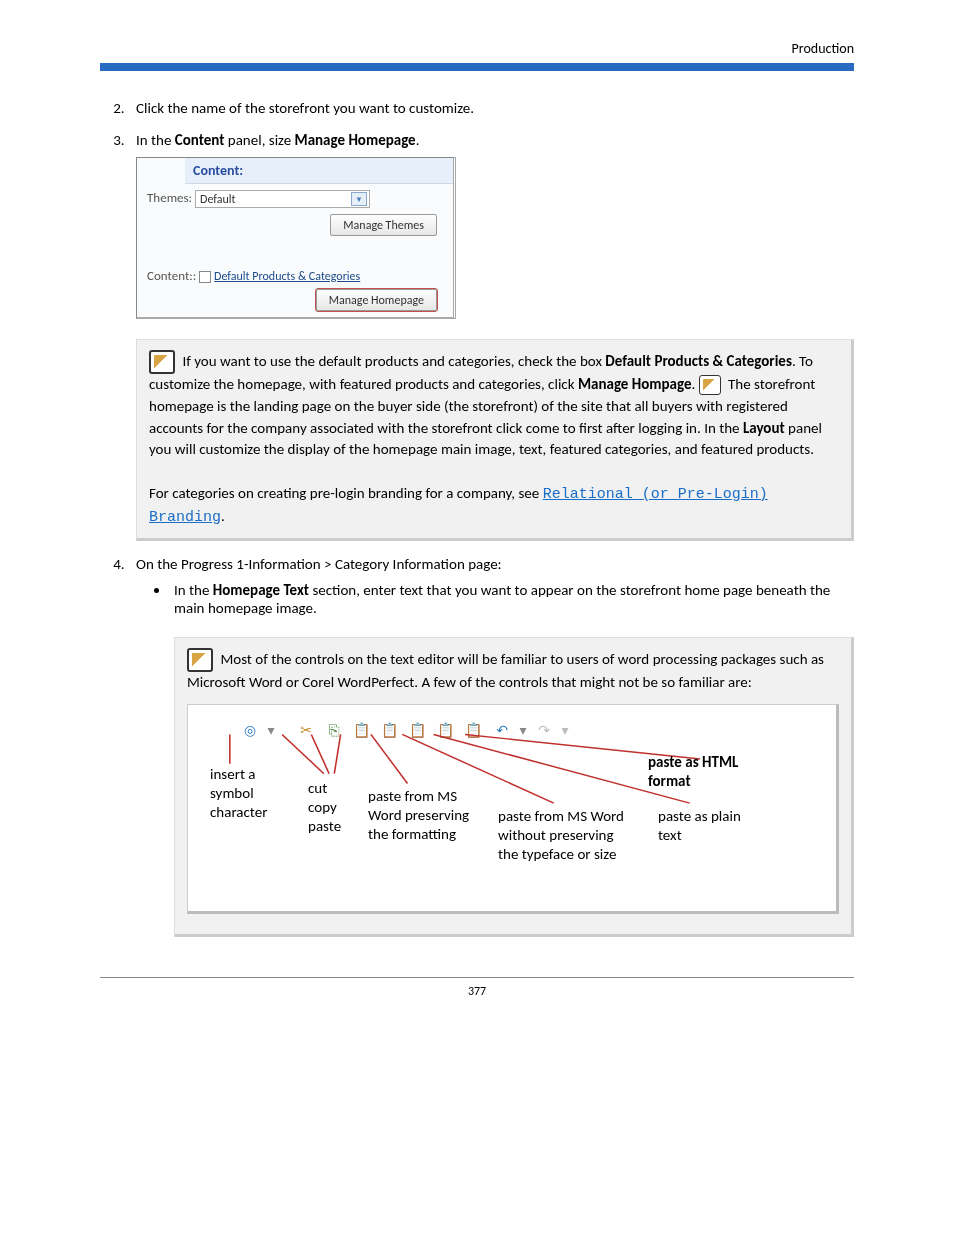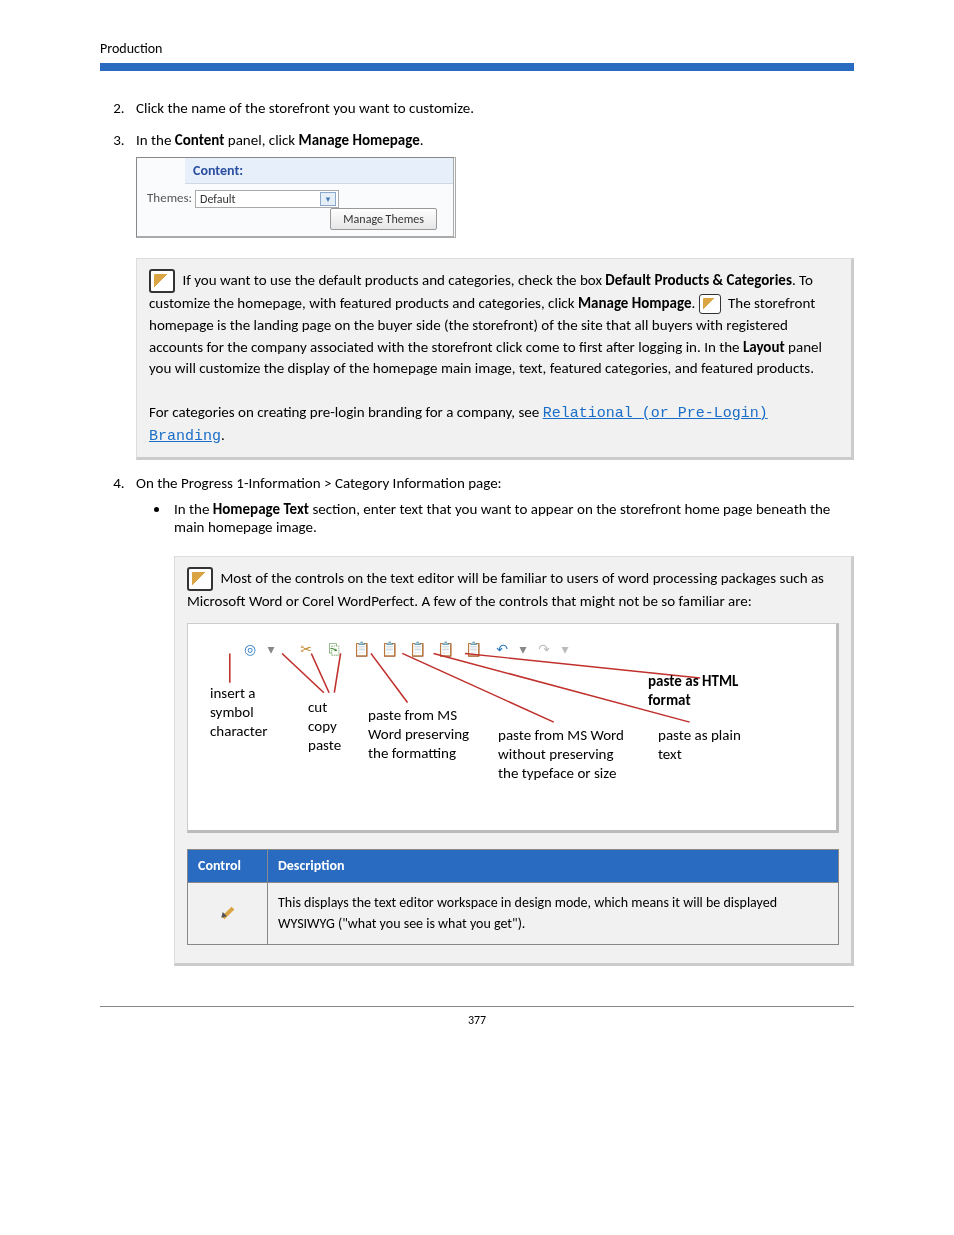--- a/index.html
+++ b/index.html
@@ -13,6 +13,7 @@
     padding: 40px 100px 40px 100px;
   }
   .header-label {
+    text-align: right;
     font-size: 14px;
     margin-bottom: 6px;
   }

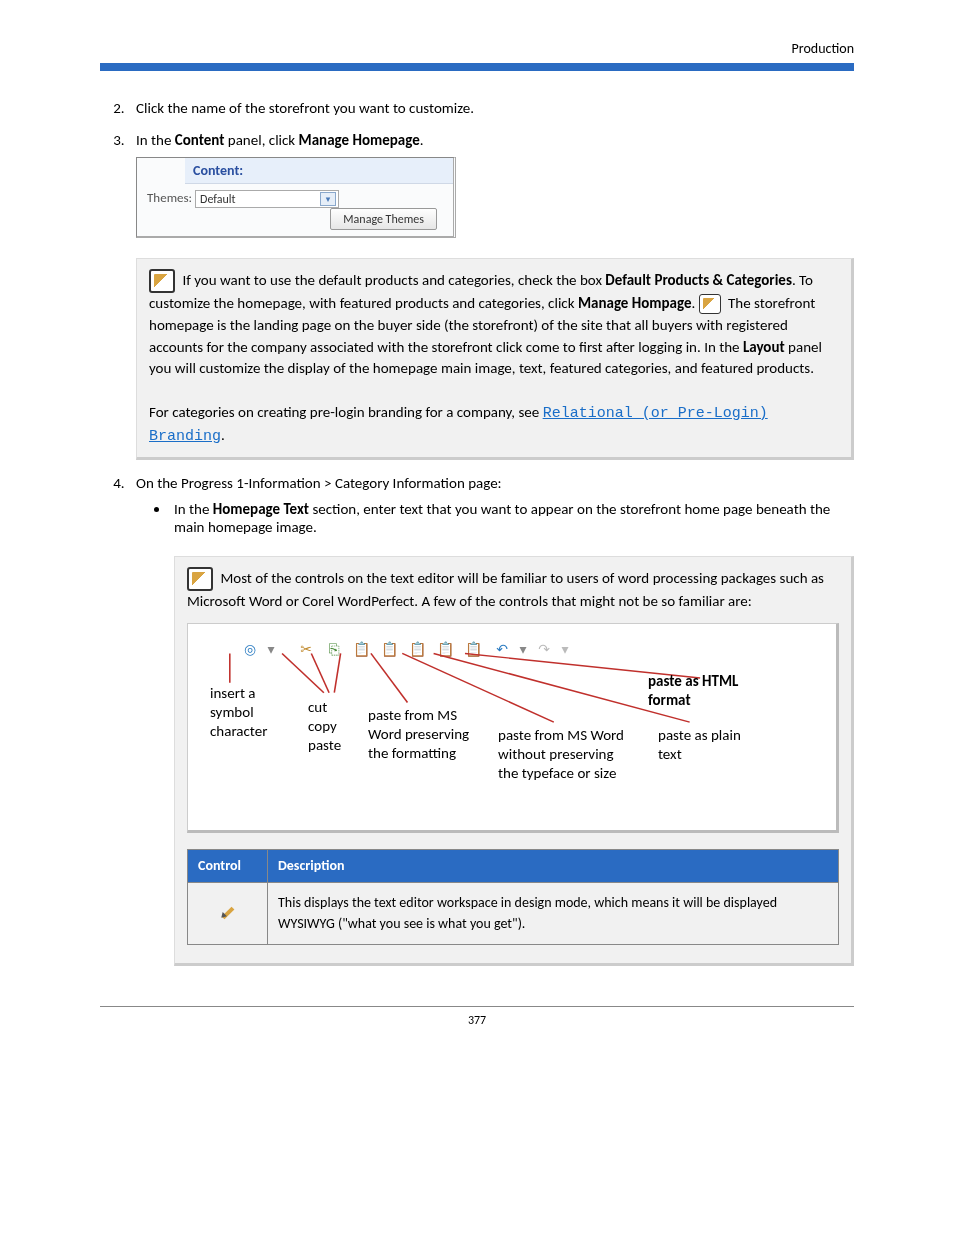--- a/index.html
+++ b/index.html
@@ -258,7 +258,7 @@
 
   <li>
     <span>
-      <span>In the </span><b>Content</b><span> panel, click </span><b>Manage Homepage</b><span>.</span>
+      <span>In the </span><b>Content</b><span> panel, size </span><b>Manage Homepage</b><span>.</span>
     </span>
 
     <div class="panel-screenshot">

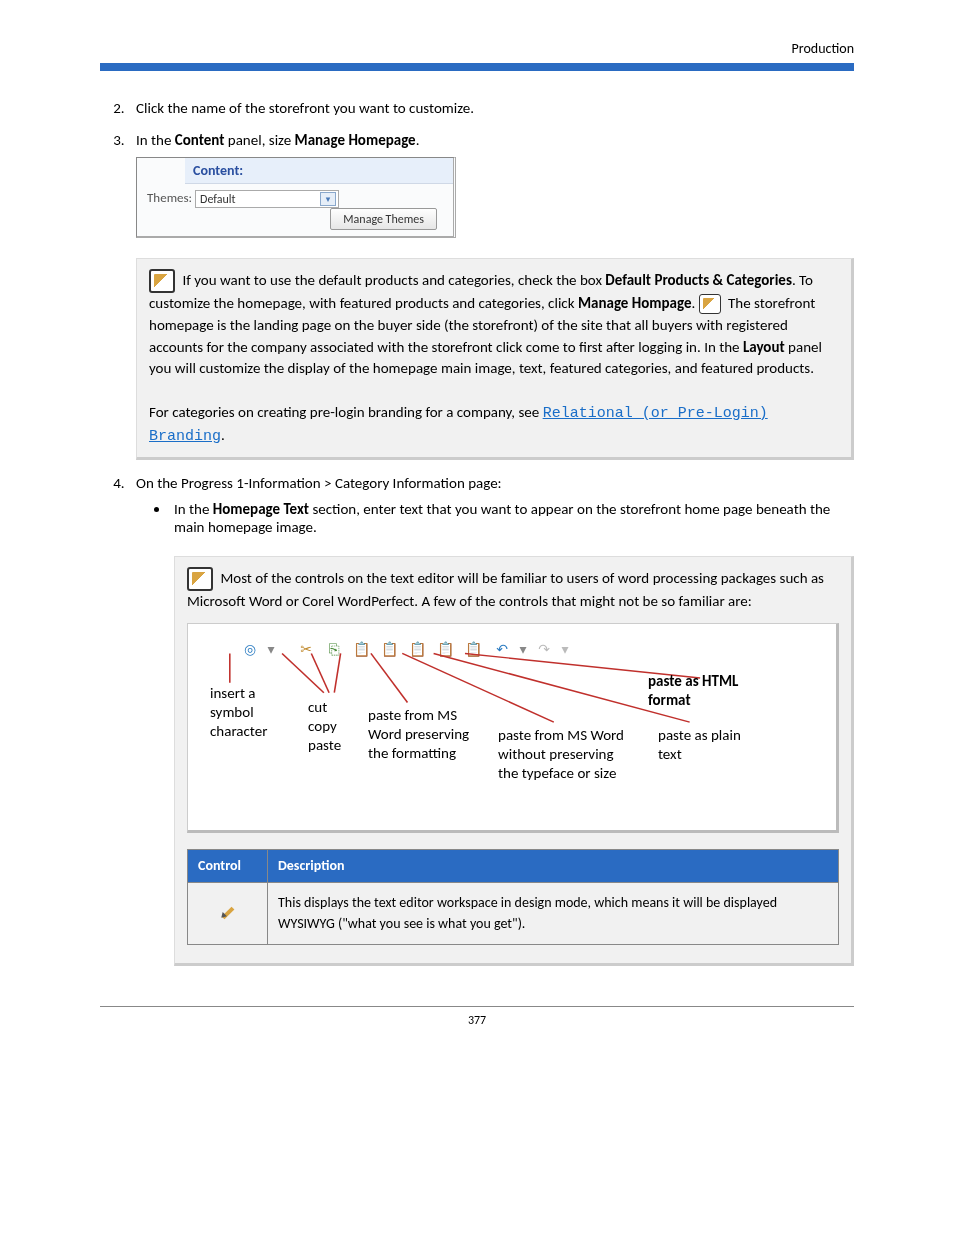--- a/index.html
+++ b/index.html
@@ -56,7 +56,7 @@
     display: inline-block;
     border: 1px solid #aaa;
     background: #fff;
-    width: 144px;
+    width: 175px;
     padding: 1px 4px;
     position: relative;
     font-size: 12px;

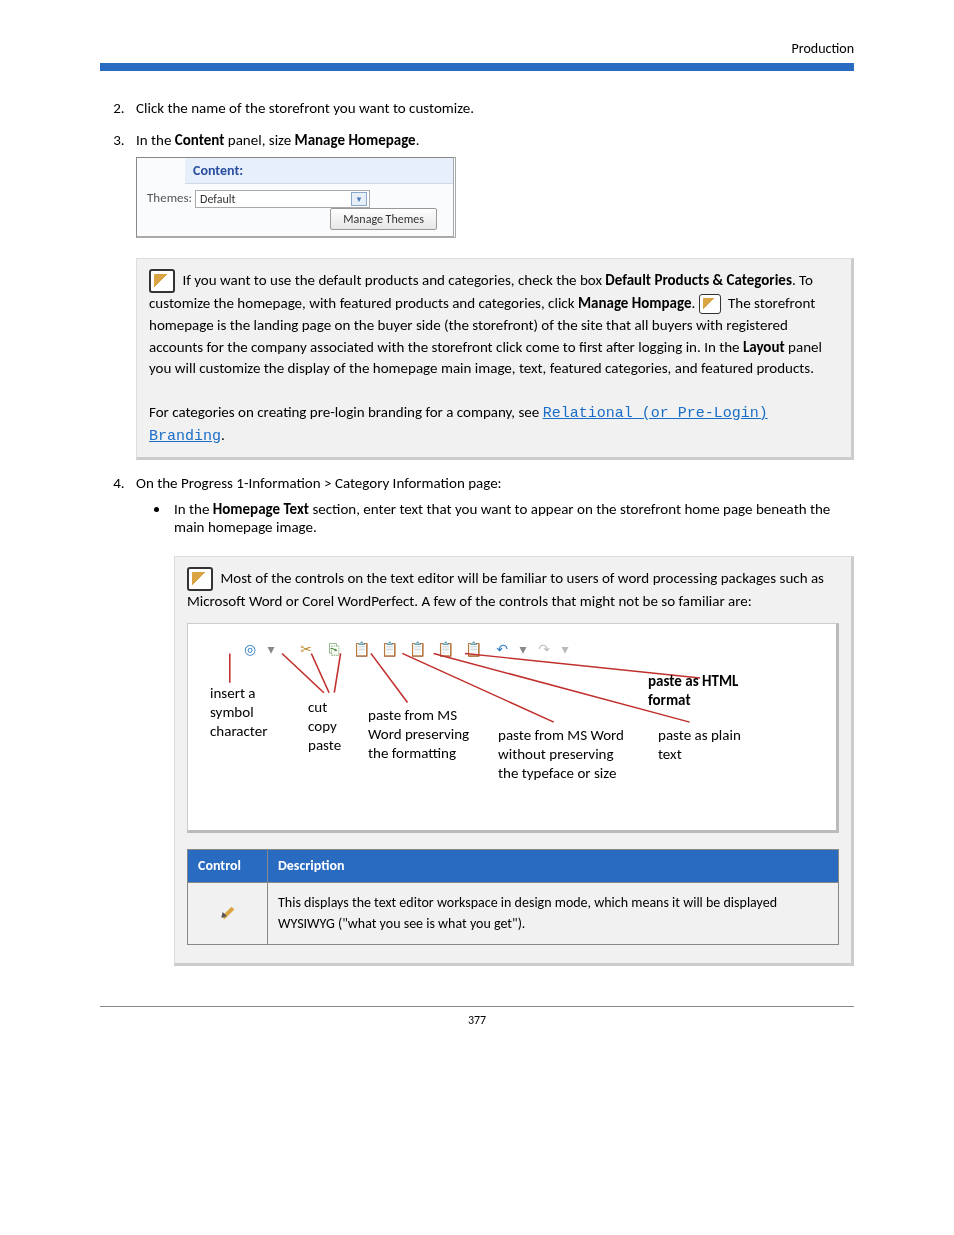--- a/index.html
+++ b/index.html
@@ -83,6 +83,7 @@
     padding: 3px 12px;
     font-size: 12px;
     color: #333;
+    margin-top: 6px;
     border-radius: 2px;
   }
   .panel-btn.highlighted {

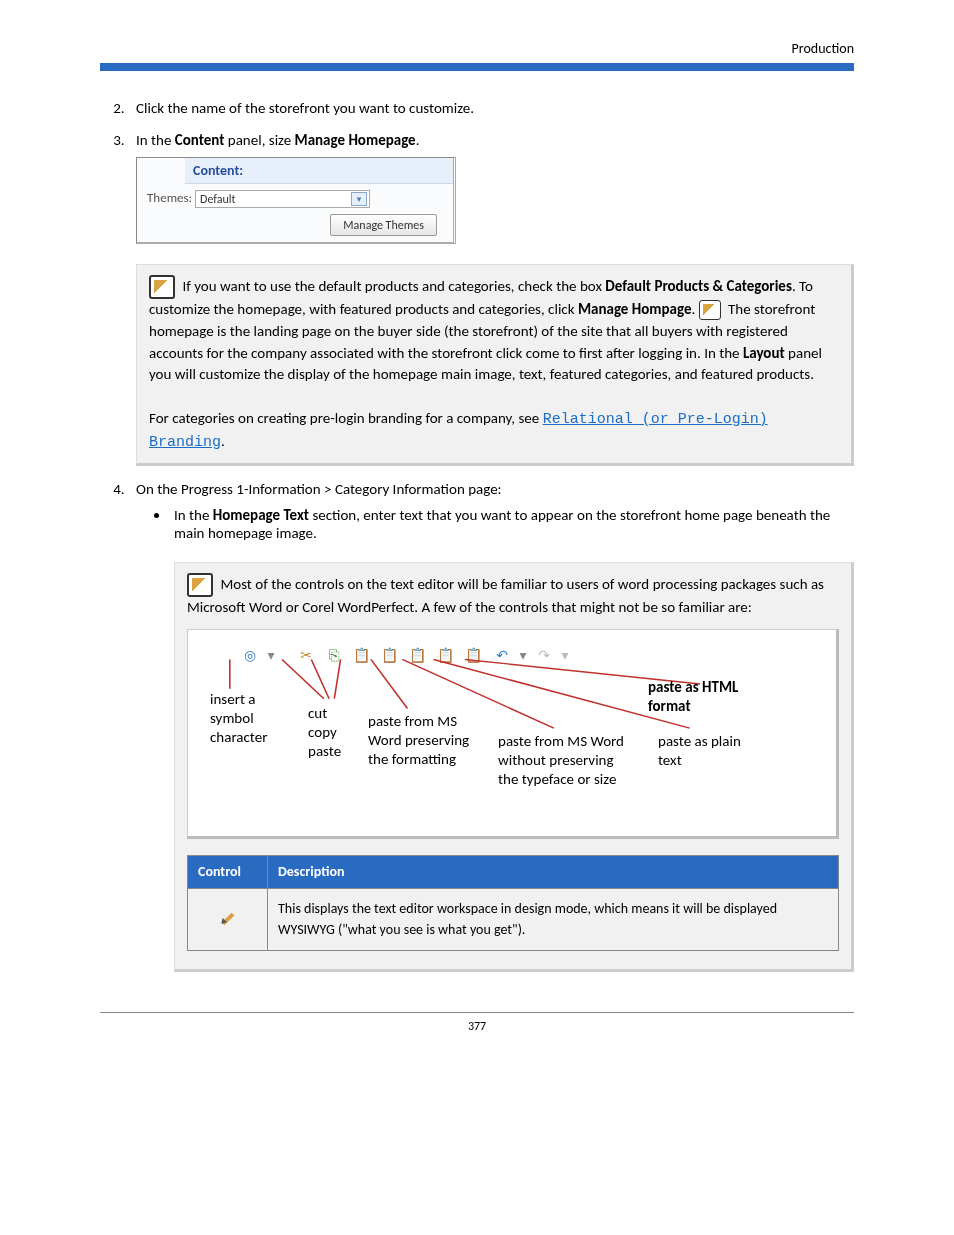--- a/index.html
+++ b/index.html
@@ -272,6 +272,14 @@
         </span>
         <div style="text-align:right; padding-right:6px;">
           <span class="panel-btn">Manage Themes</span>
+        </div>
+      </div>
+      <div class="panel-row" style="margin-top:20px;">
+        <span>Content::</span>
+        <span class="panel-checkbox"></span>
+        <span class="panel-link">Default Products &amp; Categories</span>
+        <div style="text-align:right; padding-right:6px;">
+          <span class="panel-btn highlighted">Manage Homepage</span>
         </div>
       </div>
     </div>

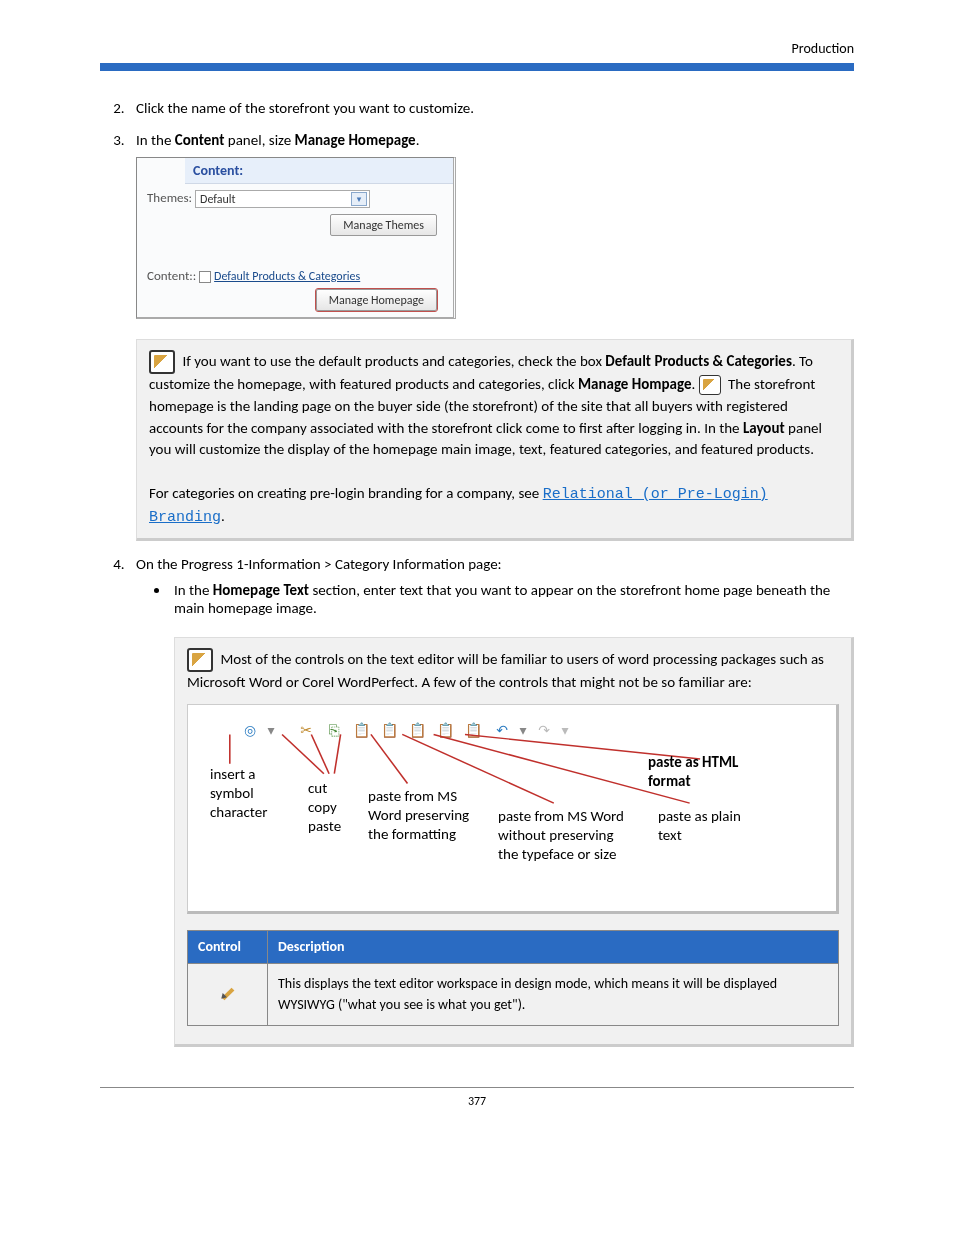--- a/index.html
+++ b/index.html
@@ -300,7 +300,7 @@
       <li>
         <span>In the </span><b>Homepage Text</b><span> section, enter text that you want to appear on the storefront home page beneath the main homepage image.</span>
 
-        <div class="info-box" style="padding-bottom:18px;margin-top:20px;">
+        <div class="info-box" style="padding-bottom:4px;margin-top:20px;">
           <span class="note-icon"></span>
           <span>Most of the controls on the text editor will be familiar to users of word processing packages such as Microsoft Word or Corel WordPerfect. A few of the controls that might not be so familiar are:</span>
 

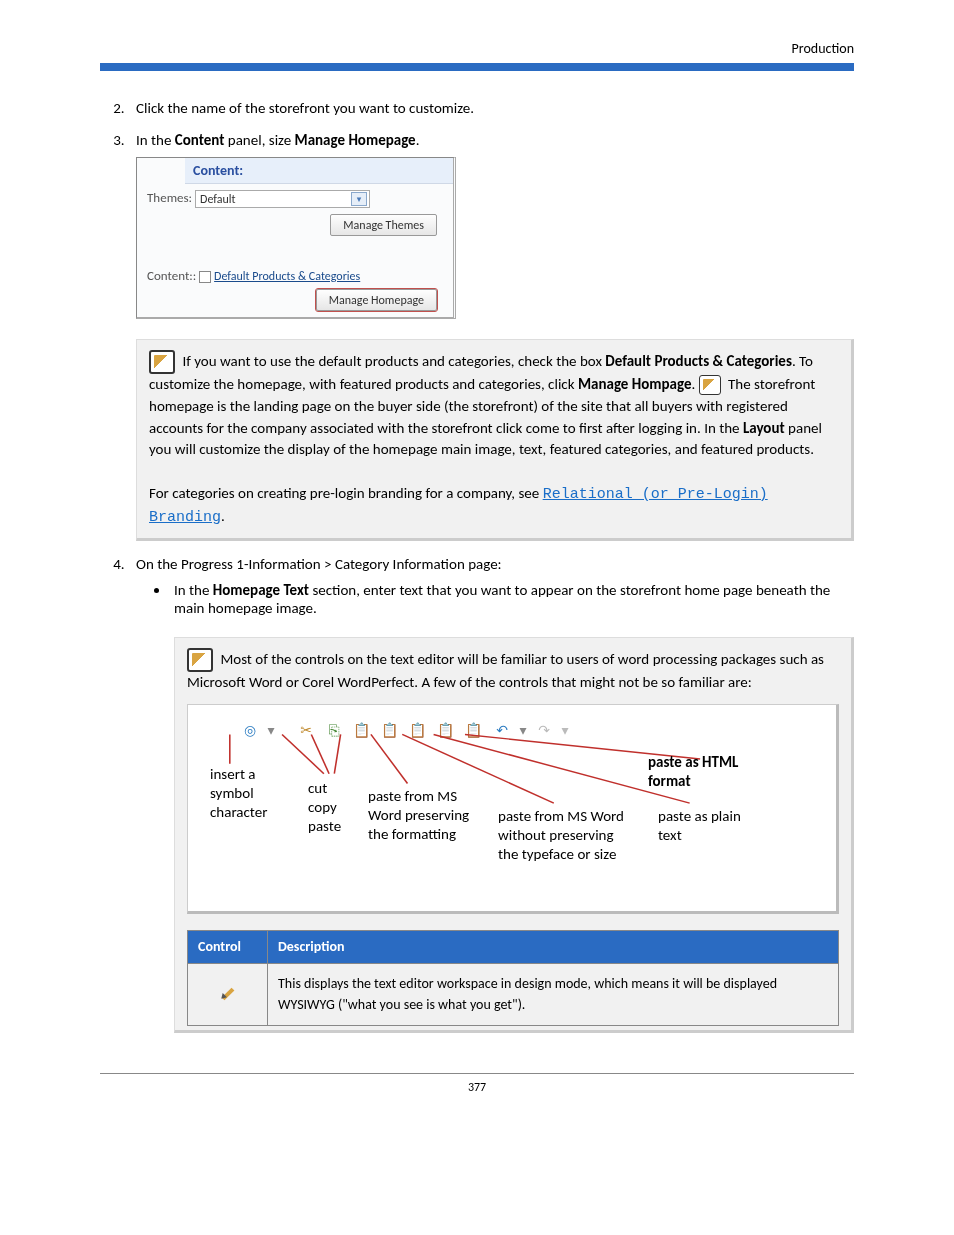--- a/index.html
+++ b/index.html
@@ -341,18 +341,6 @@
             <div class="tb-label" style="left:460px; top:48px; width:120px; font-weight:bold;">paste as HTML format</div>
           </div>
 
-          <table class="ctrl-table">
-            <tbody>
-                <tr>
-              <th>Control</th>
-              <th>Description</th>
-            </tr>
-            <tr>
-              <td class="icon-cell"><span class="pencil-icon"></span></td>
-              <td>This displays the text editor workspace in design mode, which means it will be displayed WYSIWYG ("what you see is what you get").</td>
-            </tr>
-          </tbody>
-            </table>
         </div>
       </li>
     </ul>

